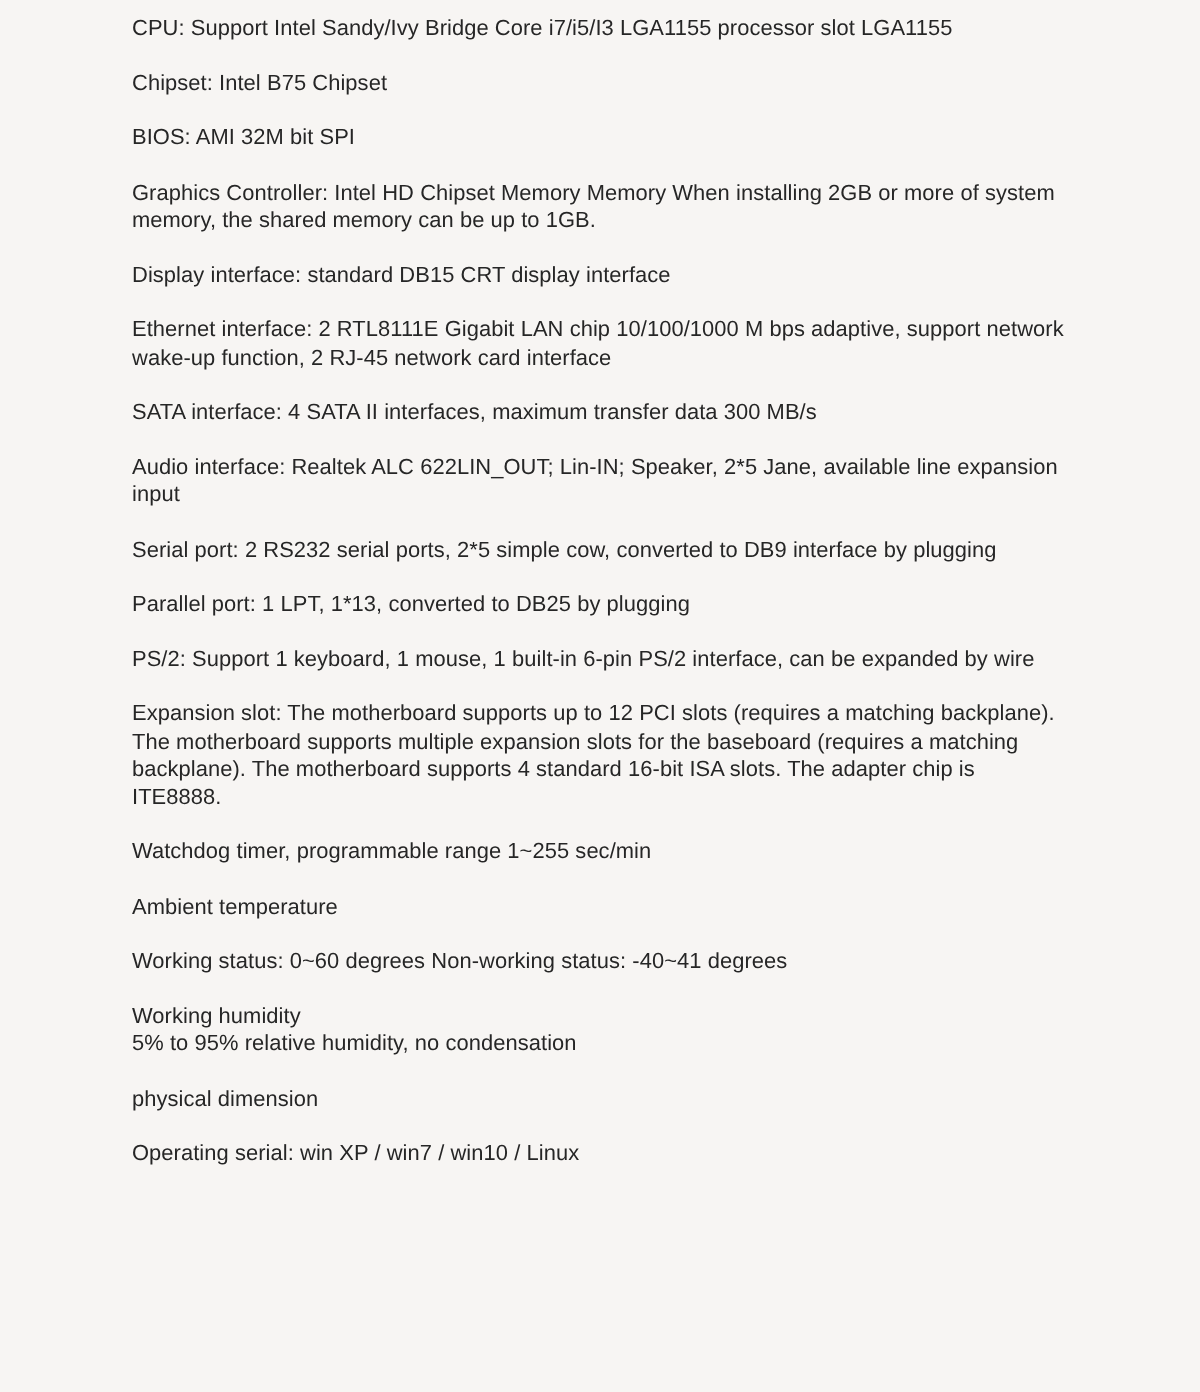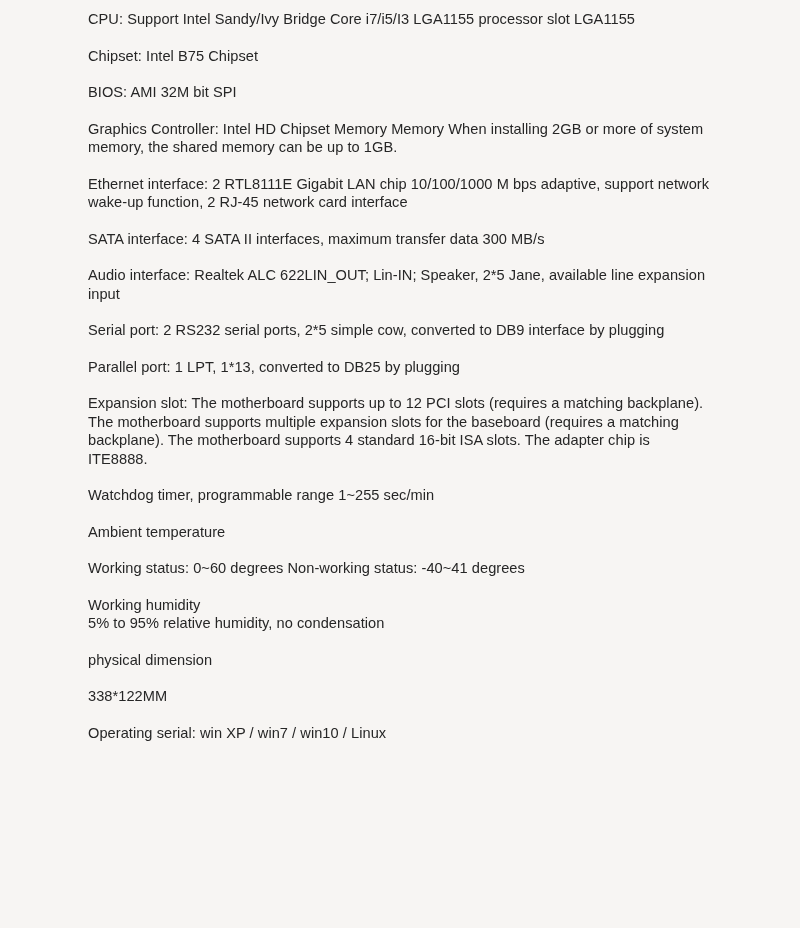--- a/index.html
+++ b/index.html
@@ -45,6 +45,7 @@
     <p class="spec-item">Chipset: Intel B75 Chipset</p>
     <p class="spec-item">BIOS: AMI 32M bit SPI</p>
     <p class="spec-item">Graphics Controller: Intel HD Chipset Memory Memory When installing 2GB or more of system memory, the shared memory can be up to 1GB.</p>
+    <p class="spec-item">Display interface: standard DB15 CRT display interface</p>
     <p class="spec-item">Ethernet interface: 2 RTL8111E Gigabit LAN chip 10/100/1000 M bps adaptive, support network wake-up function, 2 RJ-45 network card interface</p>
     <p class="spec-item">SATA interface: 4 SATA II interfaces, maximum transfer data 300 MB/s</p>
     <p class="spec-item">Audio interface: Realtek ALC 622LIN_OUT; Lin-IN; Speaker, 2*5 Jane, available line expansion input</p>

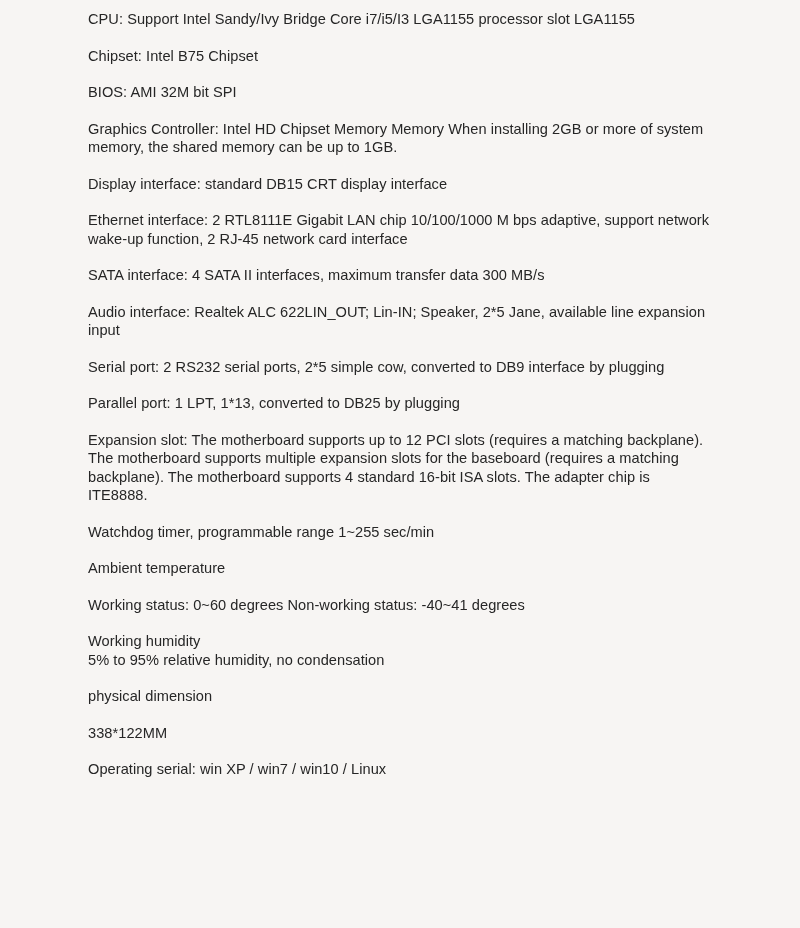--- a/index.html
+++ b/index.html
@@ -51,6 +51,7 @@
     <p class="spec-item">Audio interface: Realtek ALC 622LIN_OUT; Lin-IN; Speaker, 2*5 Jane, available line expansion input</p>
     <p class="spec-item">Serial port: 2 RS232 serial ports, 2*5 simple cow, converted to DB9 interface by plugging</p>
     <p class="spec-item">Parallel port: 1 LPT, 1*13, converted to DB25 by plugging</p>
+    <p class="spec-item">PS/2: Support 1 keyboard, 1 mouse, 1 built-in 6-pin PS/2 interface, can be expanded by wire</p>
     <p class="spec-item">Expansion slot: The motherboard supports up to 12 PCI slots (requires a matching backplane). The motherboard supports multiple expansion slots for the baseboard (requires a matching backplane). The motherboard supports 4 standard 16-bit ISA slots. The adapter chip is ITE8888.</p>
     <p class="spec-item">Watchdog timer, programmable range 1~255 sec/min</p>
     <p class="spec-item">Ambient temperature</p>

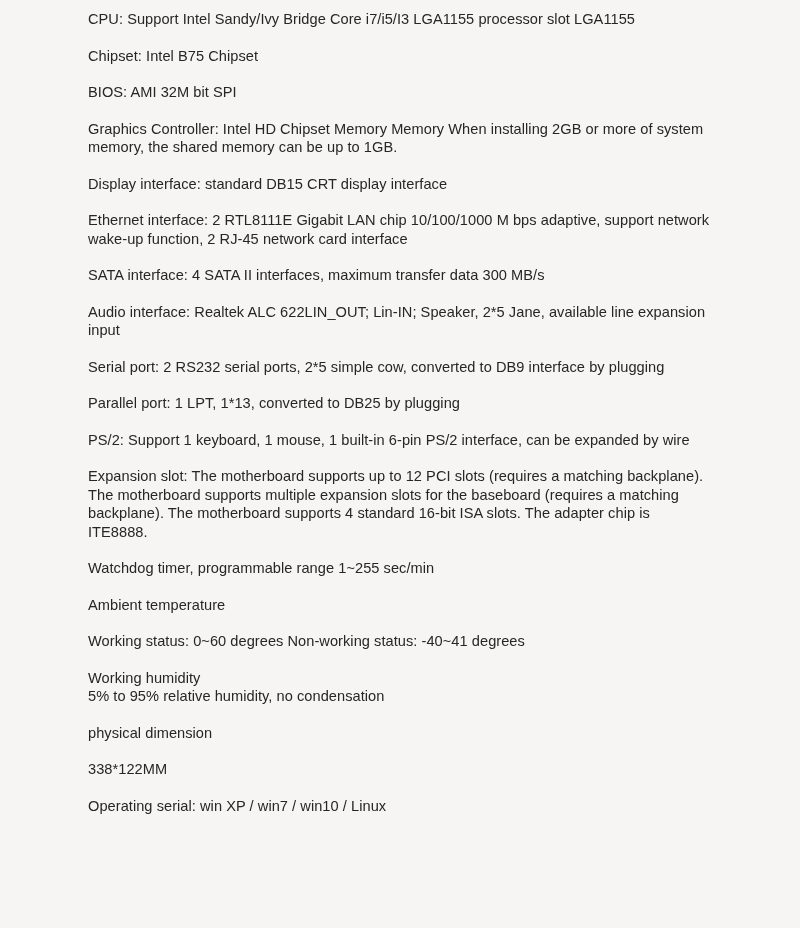--- a/index.html
+++ b/index.html
@@ -59,7 +59,6 @@
     <p class="spec-item">Working humidity
 5% to 95% relative humidity, no condensation</p>
     <p class="spec-item">physical dimension</p>
-    <p class="spec-item">338*122MM</p>
     <p class="spec-item">Operating serial: win XP / win7 / win10 / Linux</p>
   </div>
 </div>

